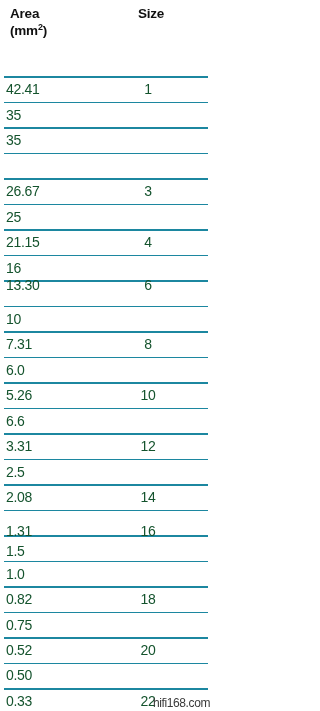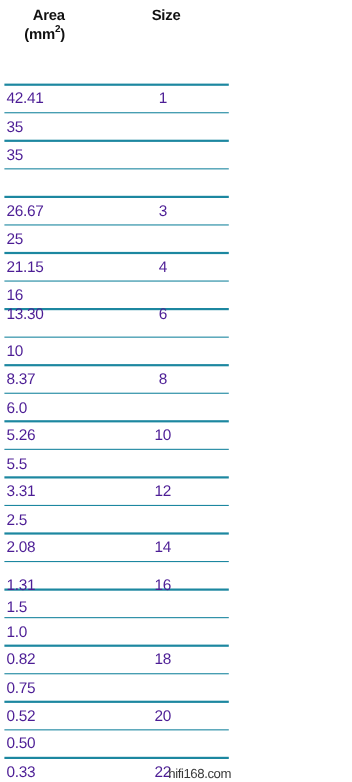--- a/index.html
+++ b/index.html
@@ -42,9 +42,9 @@
     color: #111111;
   }
   .th-area {
-    left: 22px;
+    left: 10px;
     top: 5px;
-    text-align: right;
+    text-align: left;
   }
   .th-size {
     left: 96px;

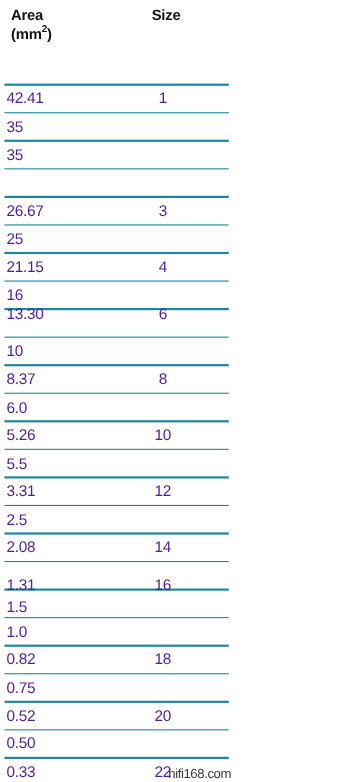--- a/index.html
+++ b/index.html
@@ -84,7 +84,7 @@
     position: absolute;
     font-size: 14px;
     line-height: 25.5px;
-    color: #4c1d95;
+    color: #14532d;
     letter-spacing: -0.3px;
     white-space: nowrap;
   }

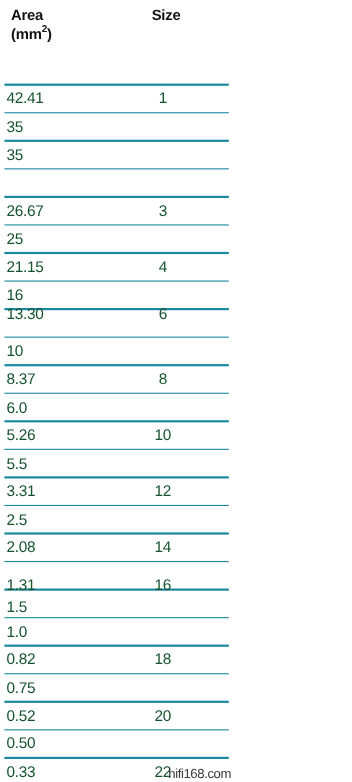--- a/index.html
+++ b/index.html
@@ -176,7 +176,7 @@
       </div>
       <div class="rule" style="top: 255px;"></div>
       <div class="row" style="position: absolute; top: 255px;">
-        <div class="cell cell-area">8.37</div>
+        <div class="cell cell-area">7.31</div>
         <div class="cell cell-size">8</div>
       </div>
       <div class="rule" style="top: 280.5px;"></div>

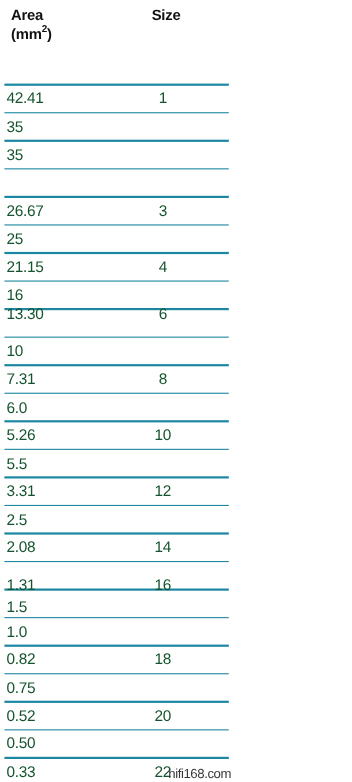--- a/index.html
+++ b/index.html
@@ -191,7 +191,7 @@
       </div>
       <div class="rule" style="top: 331.5px;"></div>
       <div class="row" style="position: absolute; top: 331.5px;">
-        <div class="cell cell-area">5.5</div>
+        <div class="cell cell-area">6.6</div>
         <div class="cell cell-size"></div>
       </div>
       <div class="rule" style="top: 357px;"></div>

